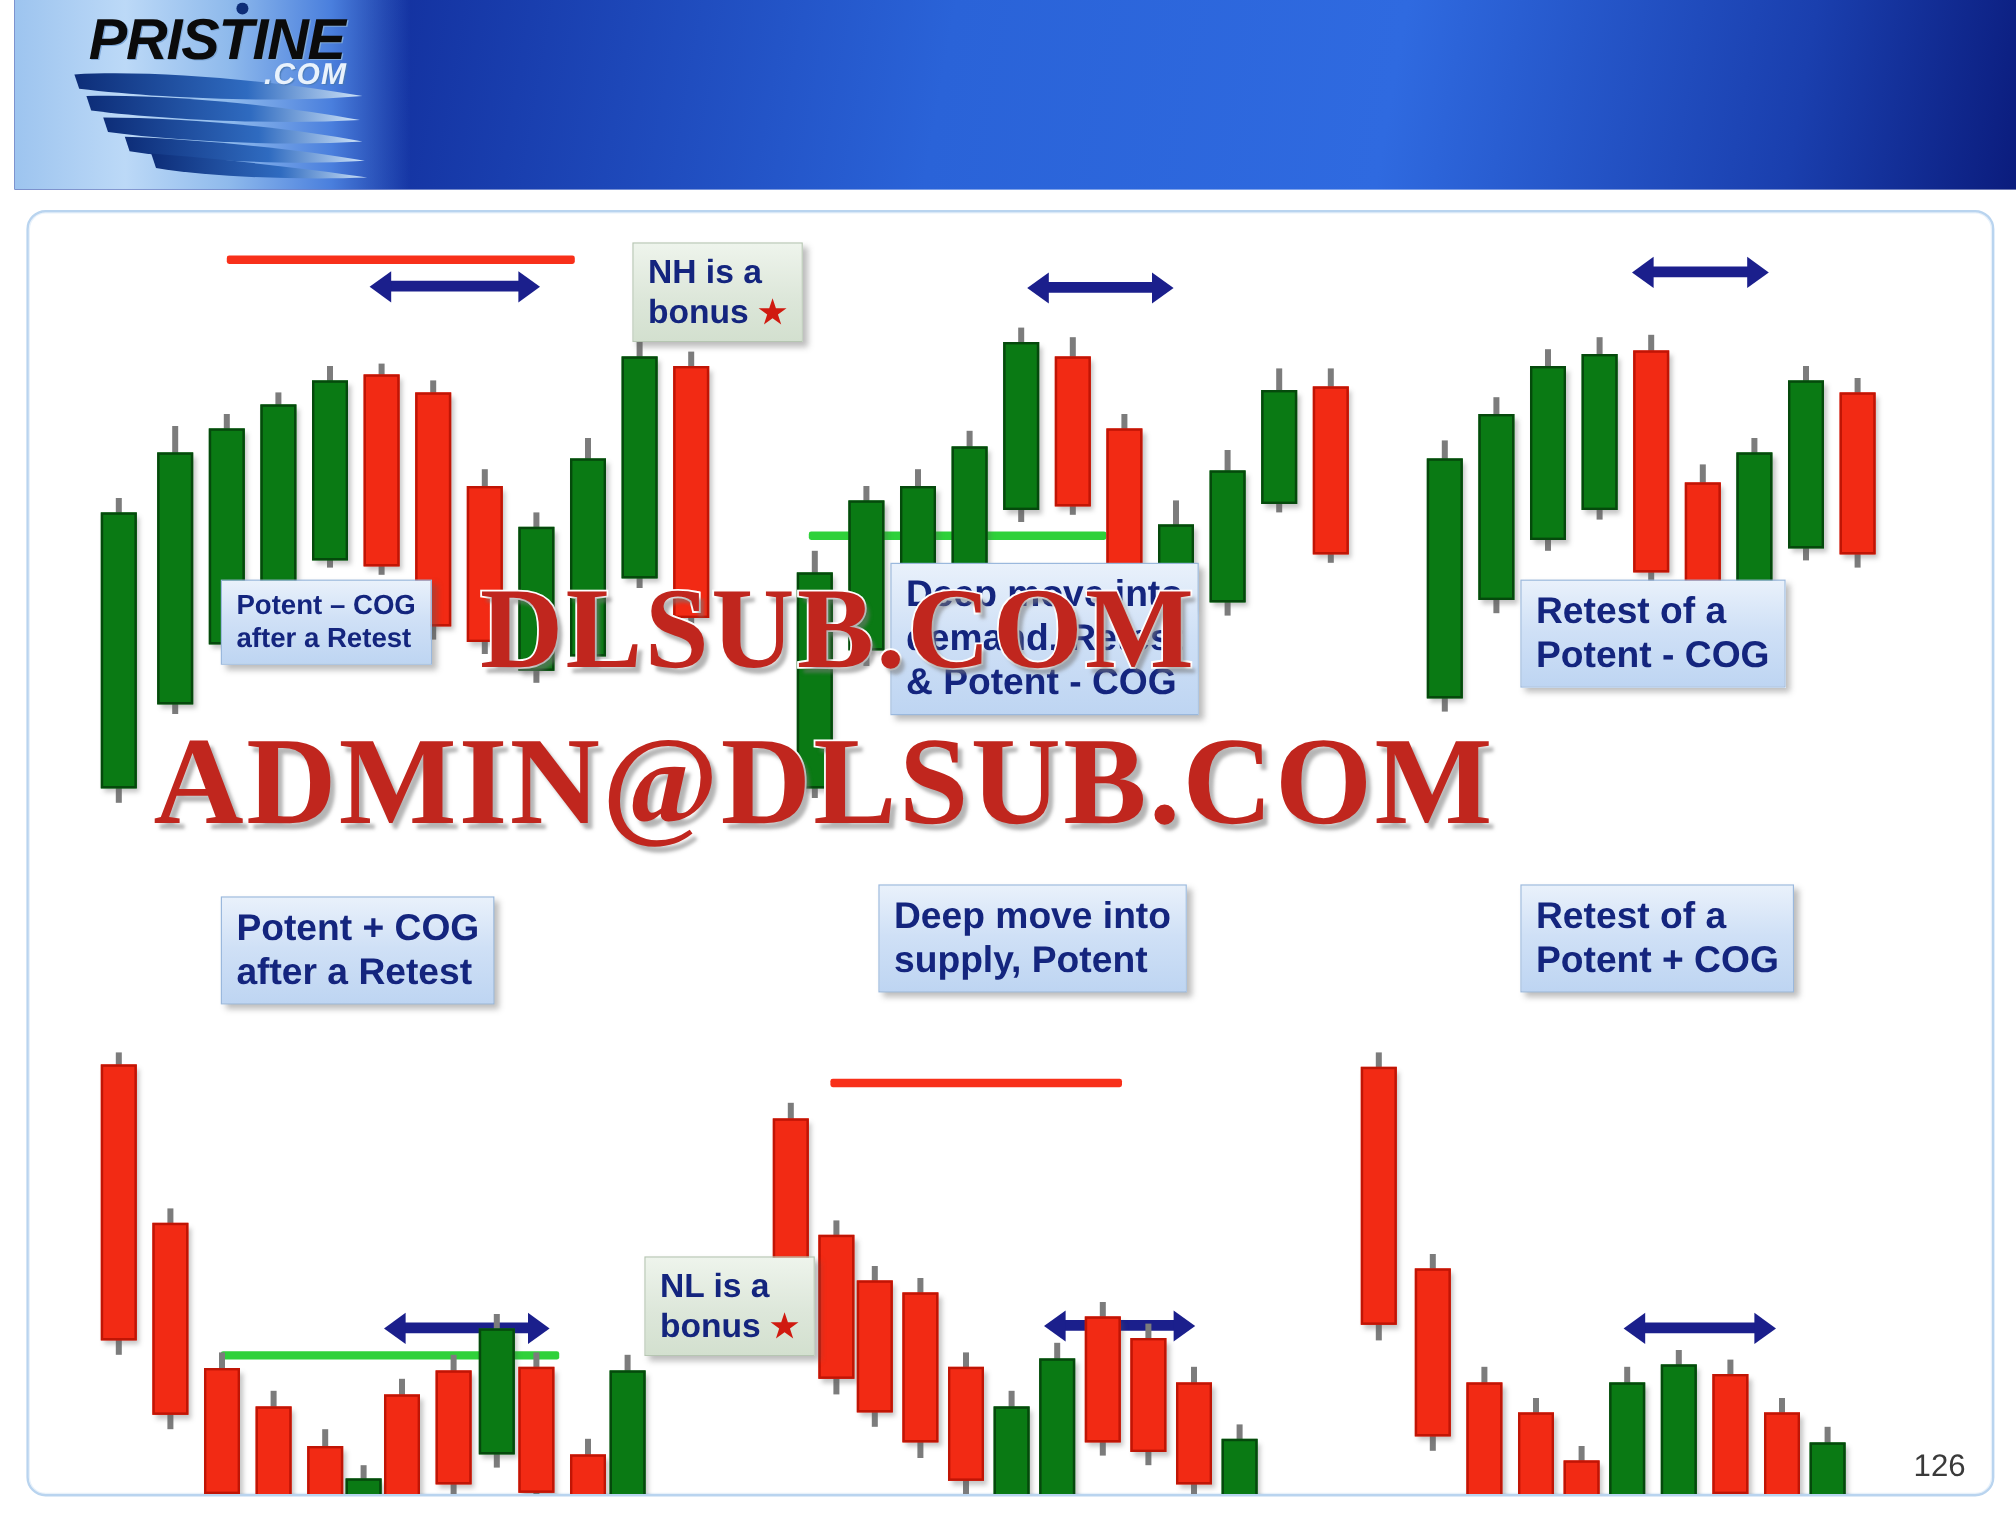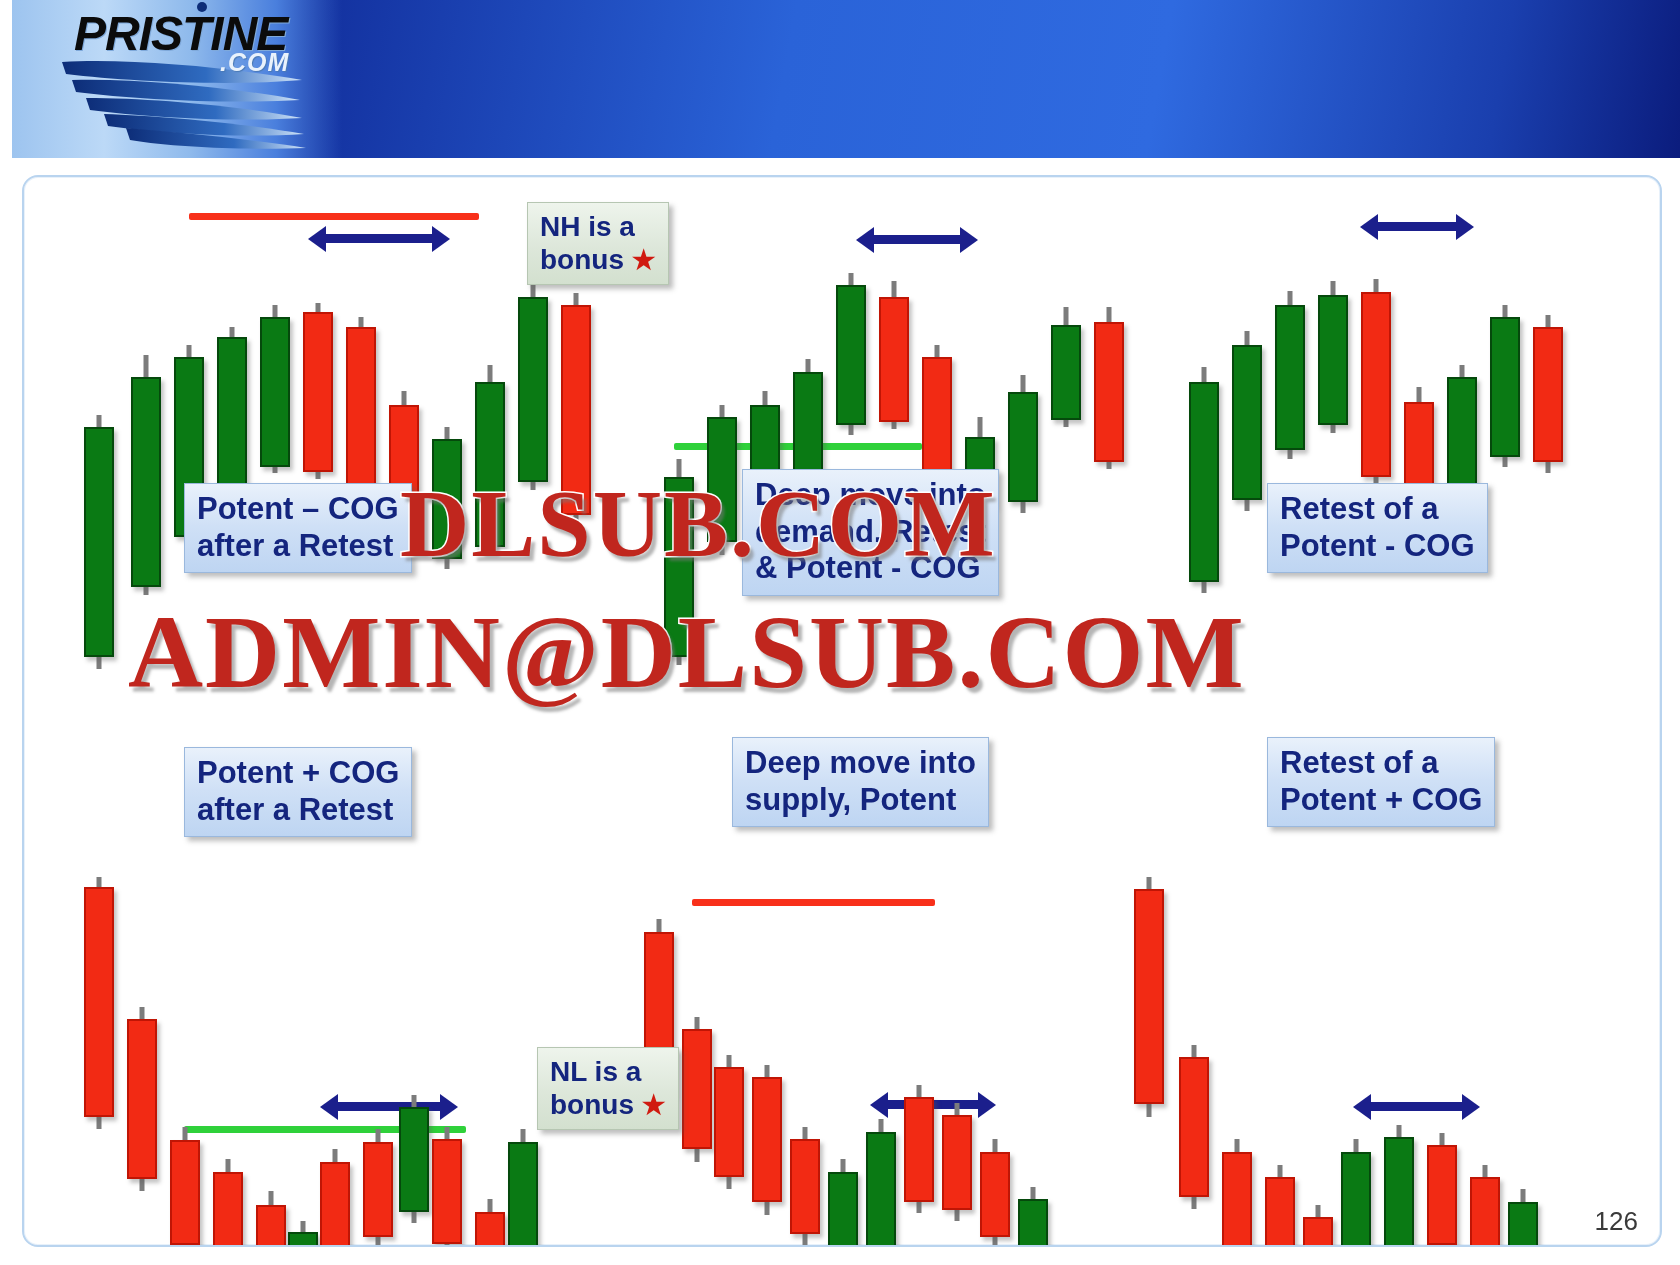--- a/index.html
+++ b/index.html
@@ -406,7 +406,7 @@
     <span class="ln"><span>bonus</span> <span class="star">★</span></span>
   </div>
 
-  <div class="callout blue" style="left:160px;top:306px;font-size:31px;">
+  <div class="callout blue" style="left:160px;top:306px;font-size:23px;">
     <span class="ln">Potent – COG</span>
     <span class="ln">after a Retest</span>
   </div>

